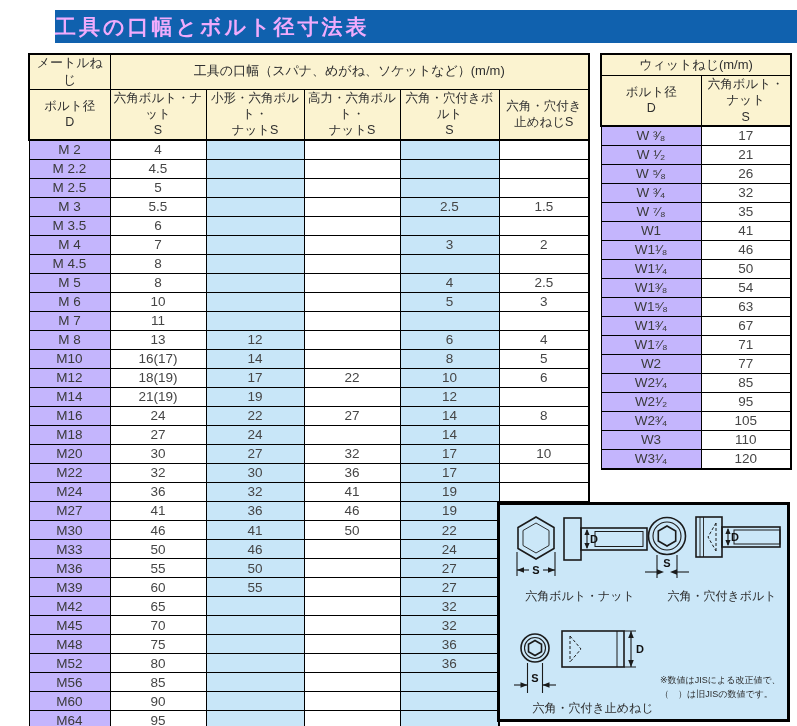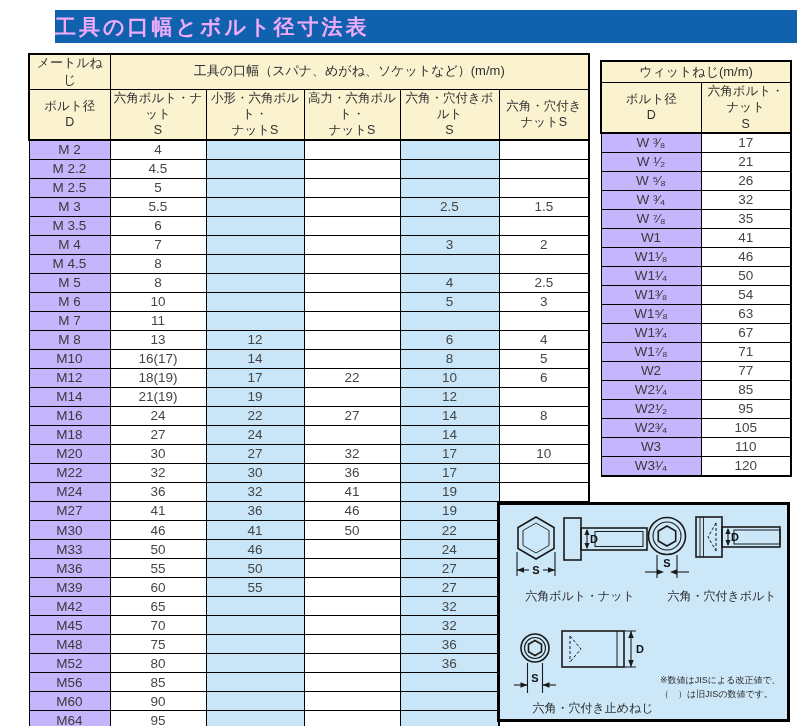--- a/index.html
+++ b/index.html
@@ -21,7 +21,7 @@
   tr.grp th{height:20px;font-size:13px;}
   tr.cols th{height:33px;}
   #metric-table{left:28px;top:53px;width:560px;}
-  #whit-table{left:600px;top:60px;width:190px;}
+  #whit-table{left:600px;top:53px;width:190px;}
   .panel{position:absolute;left:497px;top:502px;width:287px;height:214px;background:#cbe7f8;border:3px solid #000;}
   .panel svg{display:block;}
   .jp-label{font-size:12px;fill:#2d2d2d;}

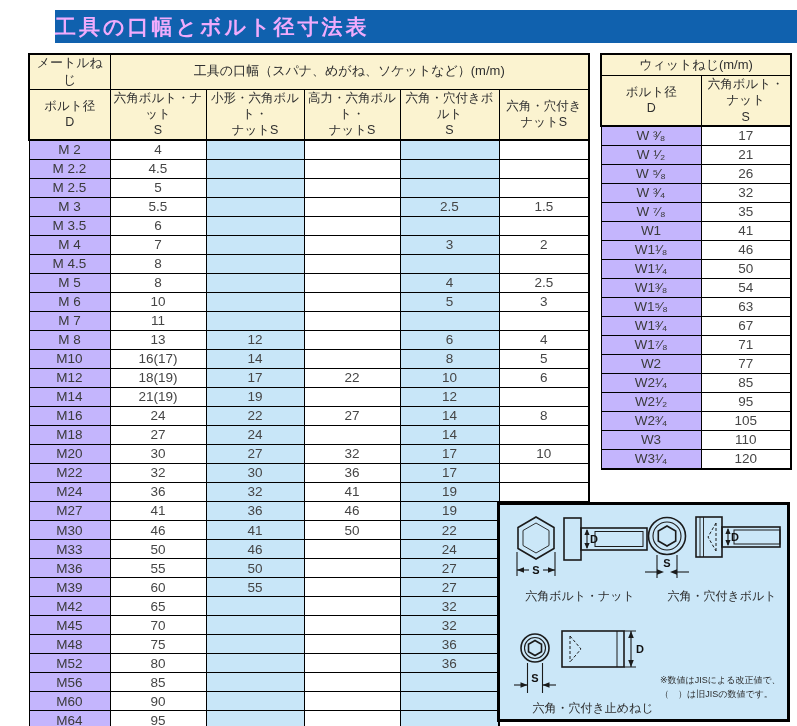--- a/index.html
+++ b/index.html
@@ -61,7 +61,7 @@
         <th class="hdr-b">六角・穴付きボルト
 S</th>
         <th class="hdr-b edge-r">六角・穴付き
-ナットS</th>
+止めねじS</th>
       </tr>
     </thead>
     <tbody id="metric-body">

